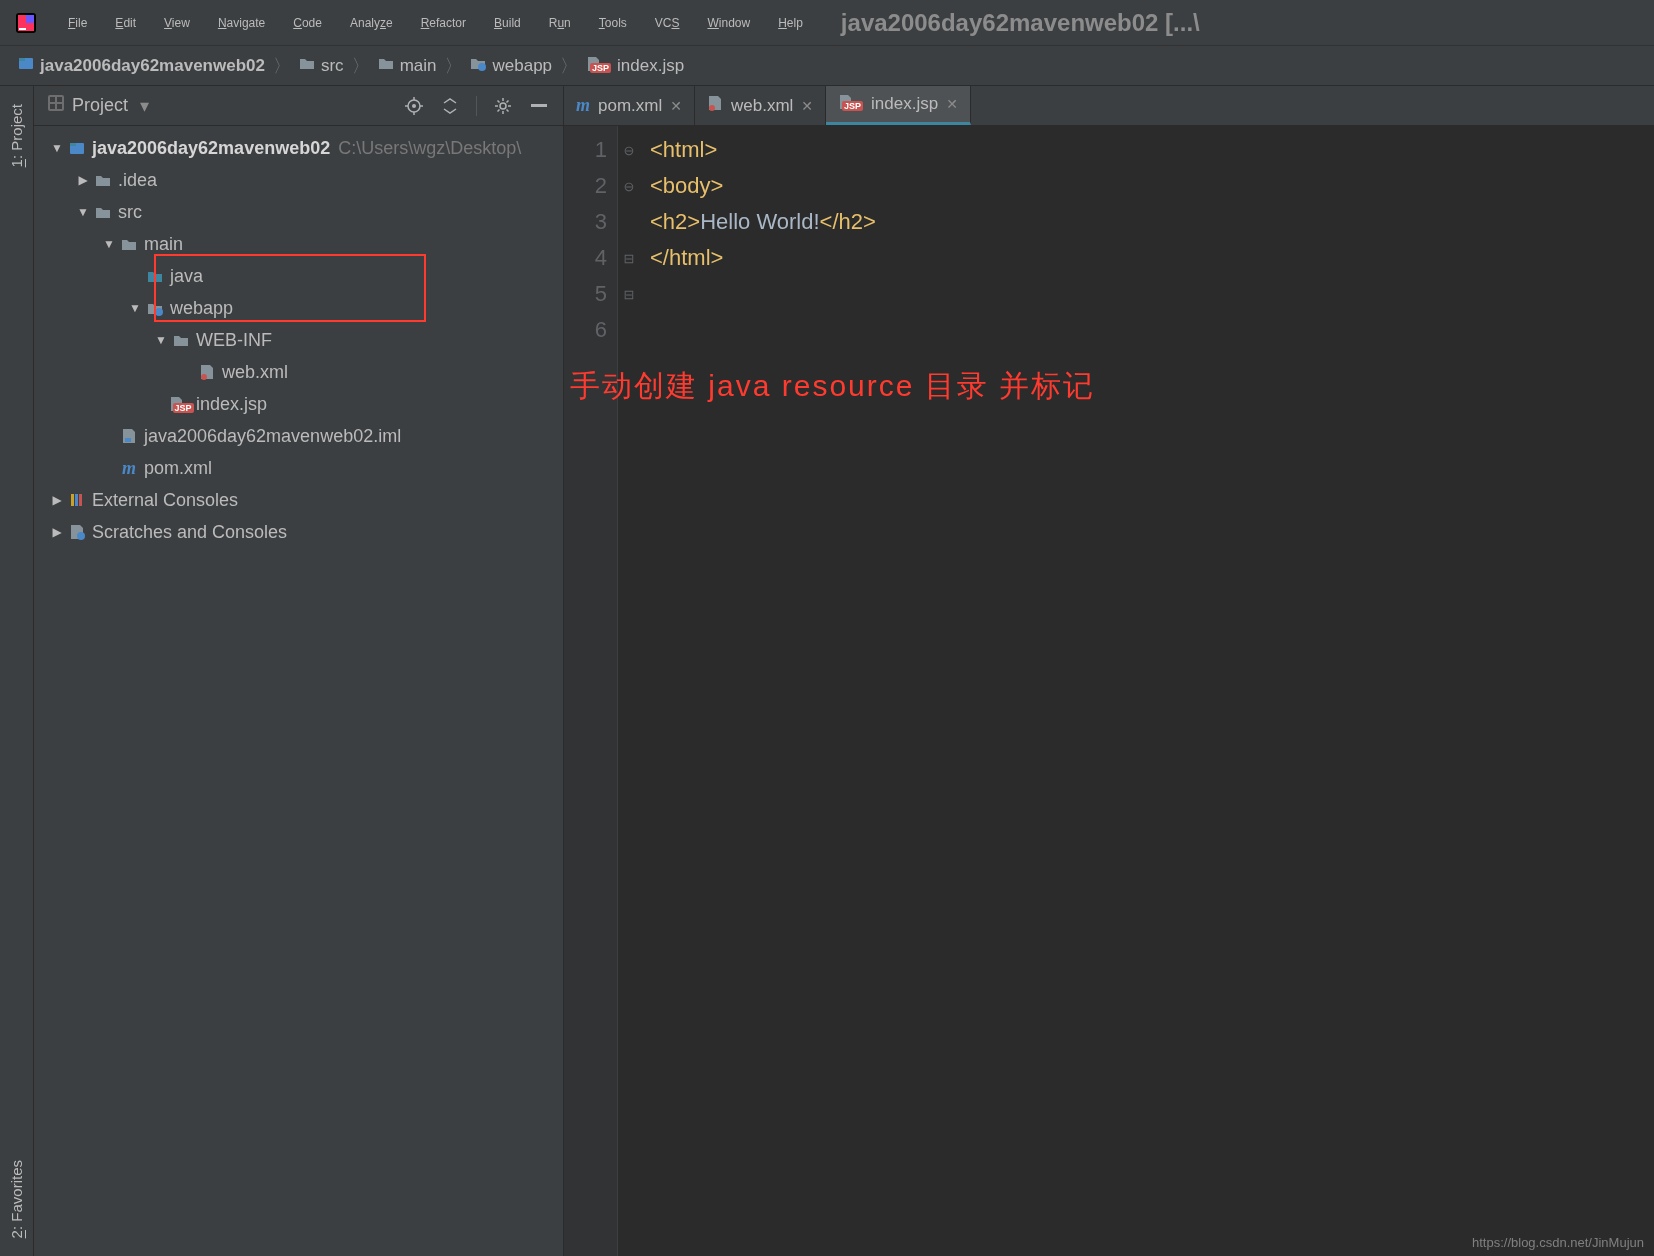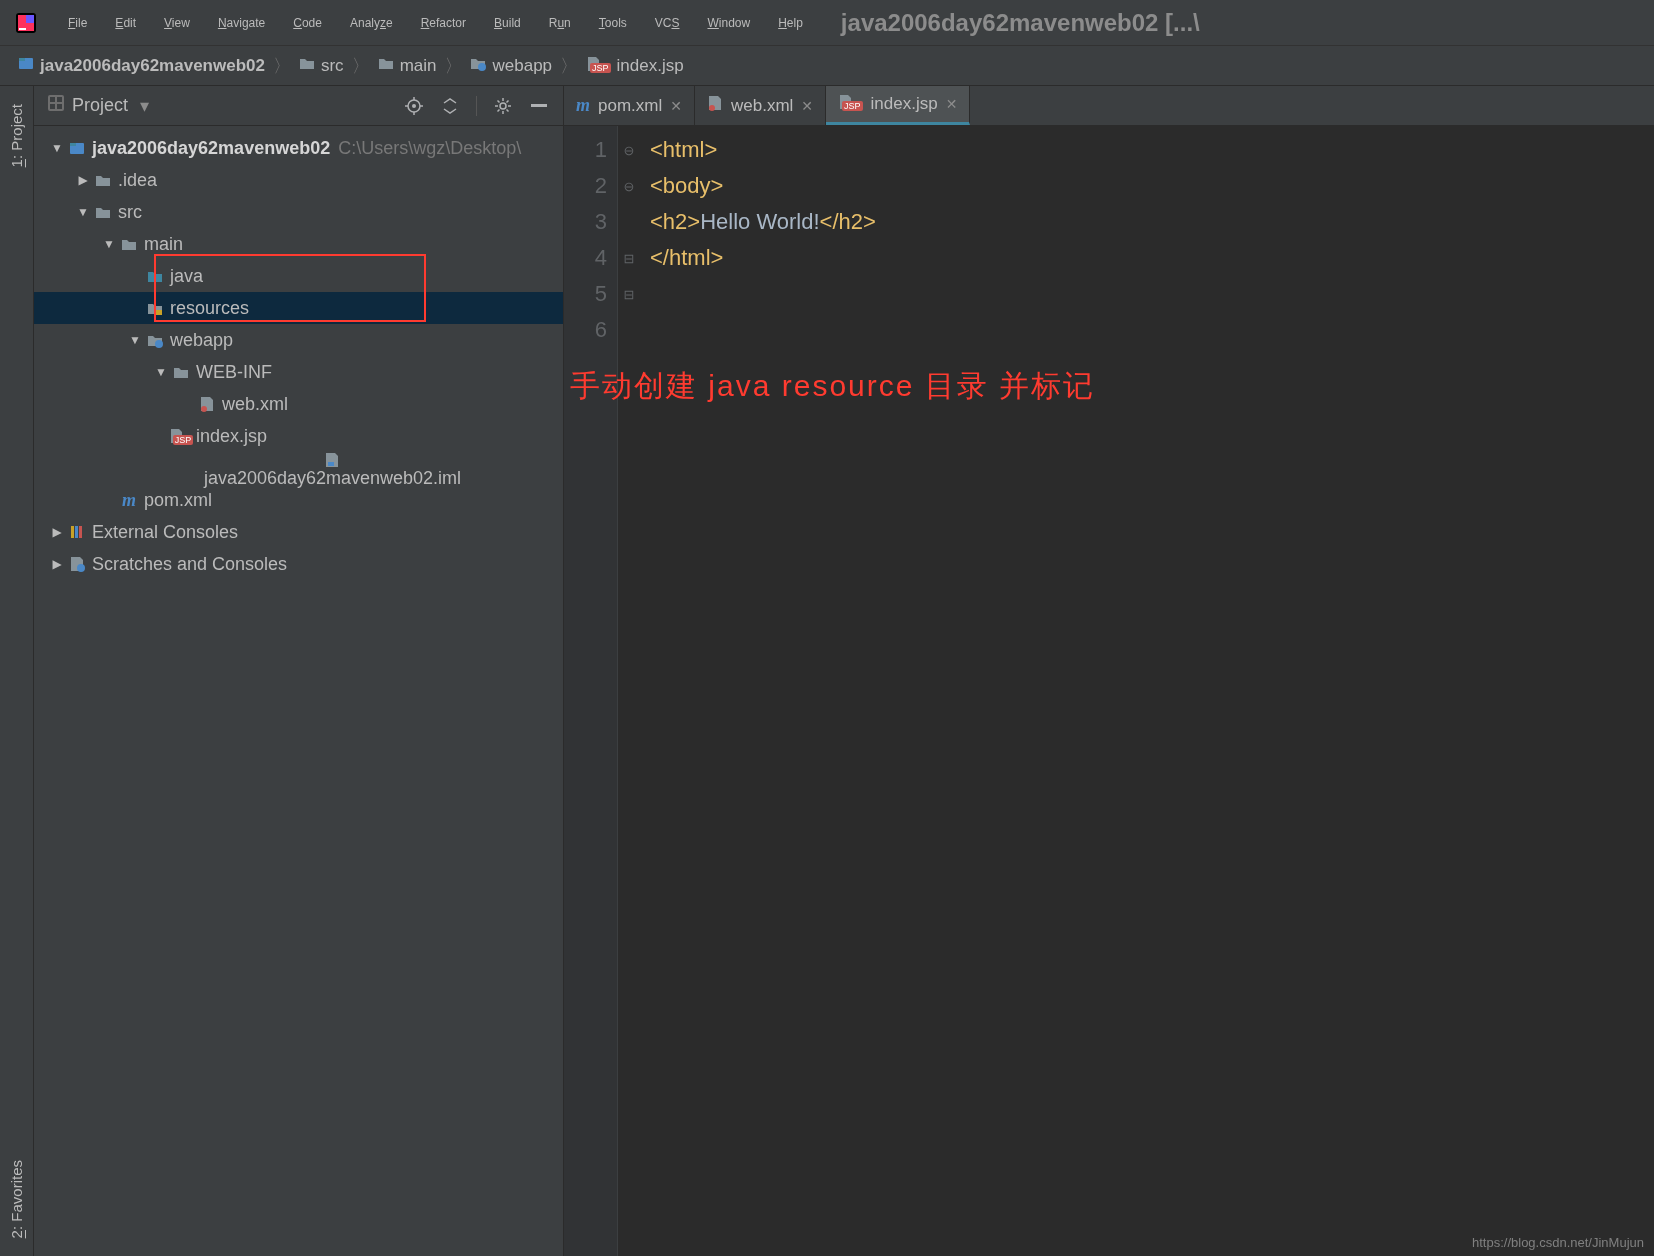--- a/index.html
+++ b/index.html
@@ -66,7 +66,7 @@
 
 .folder-ico { fill: #87939a; }
 .m-ico { color: #4a88c7; font-weight: bold; font-style: italic; font-family: serif; }
-.jsp-badge { background: #c75450; color: #fff; font-size: 9px; padding: 0 2px; border-radius: 2px; font-weight: normal; }
+.jsp-badge { background: #c75450; color: #fff; font-size: 9px; padding: 0 2px; border-radius: 2px; font-weight: bold; }
 </style>
 </head>
 <body>

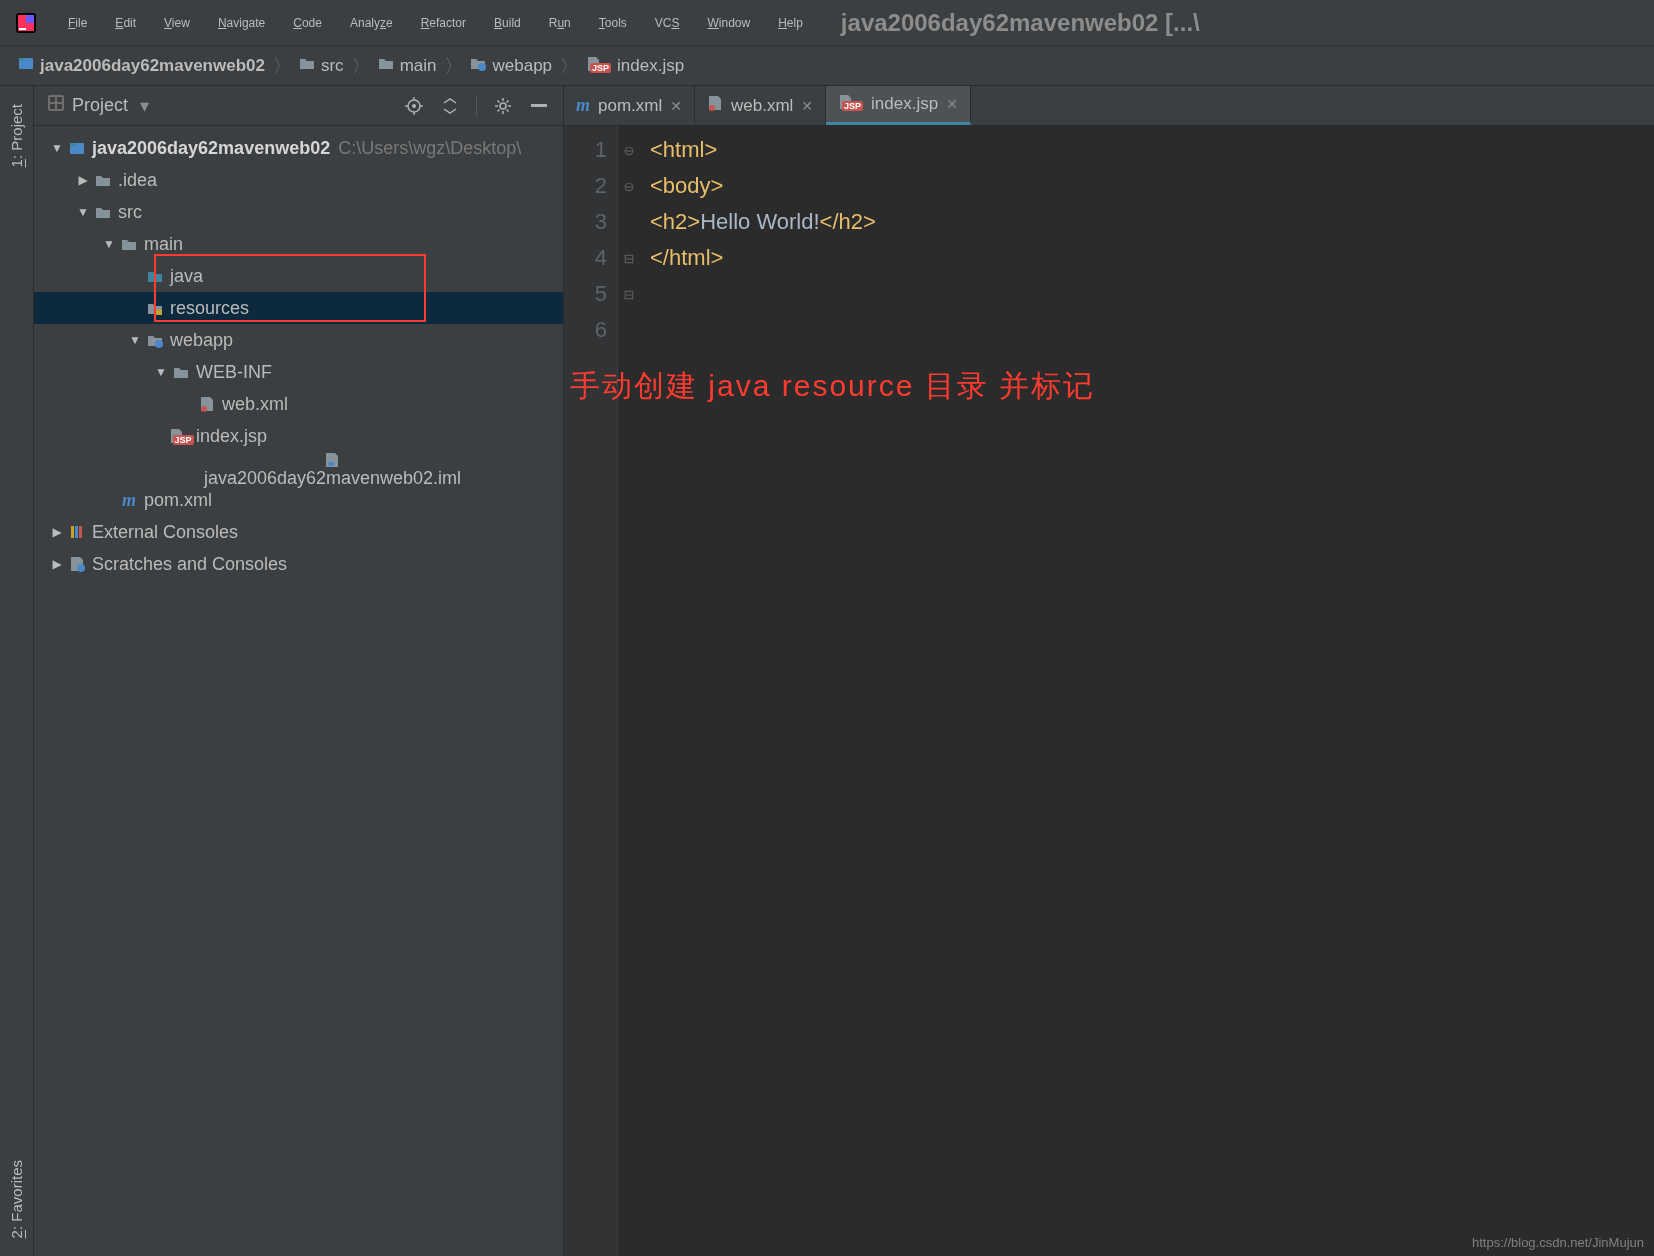--- a/index.html
+++ b/index.html
@@ -225,16 +225,6 @@
           </span>
           <span class="label">java</span>
         </div>
-        <div class="tree-row selected" style="padding-left: 94px;">
-          <span class="arrow"></span>
-          <span class="ico">
-            <svg width="16" height="16">
-              <path d="M1 4h5l2 2h7v8H1z" fill="#87939a"></path>
-              <rect x="9" y="10" width="6" height="5" fill="#c9a227"></rect>
-            </svg>
-          </span>
-          <span class="label">resources</span>
-        </div>
         <div class="tree-row" style="padding-left: 94px;">
           <span class="arrow">▼</span>
           <span class="ico">

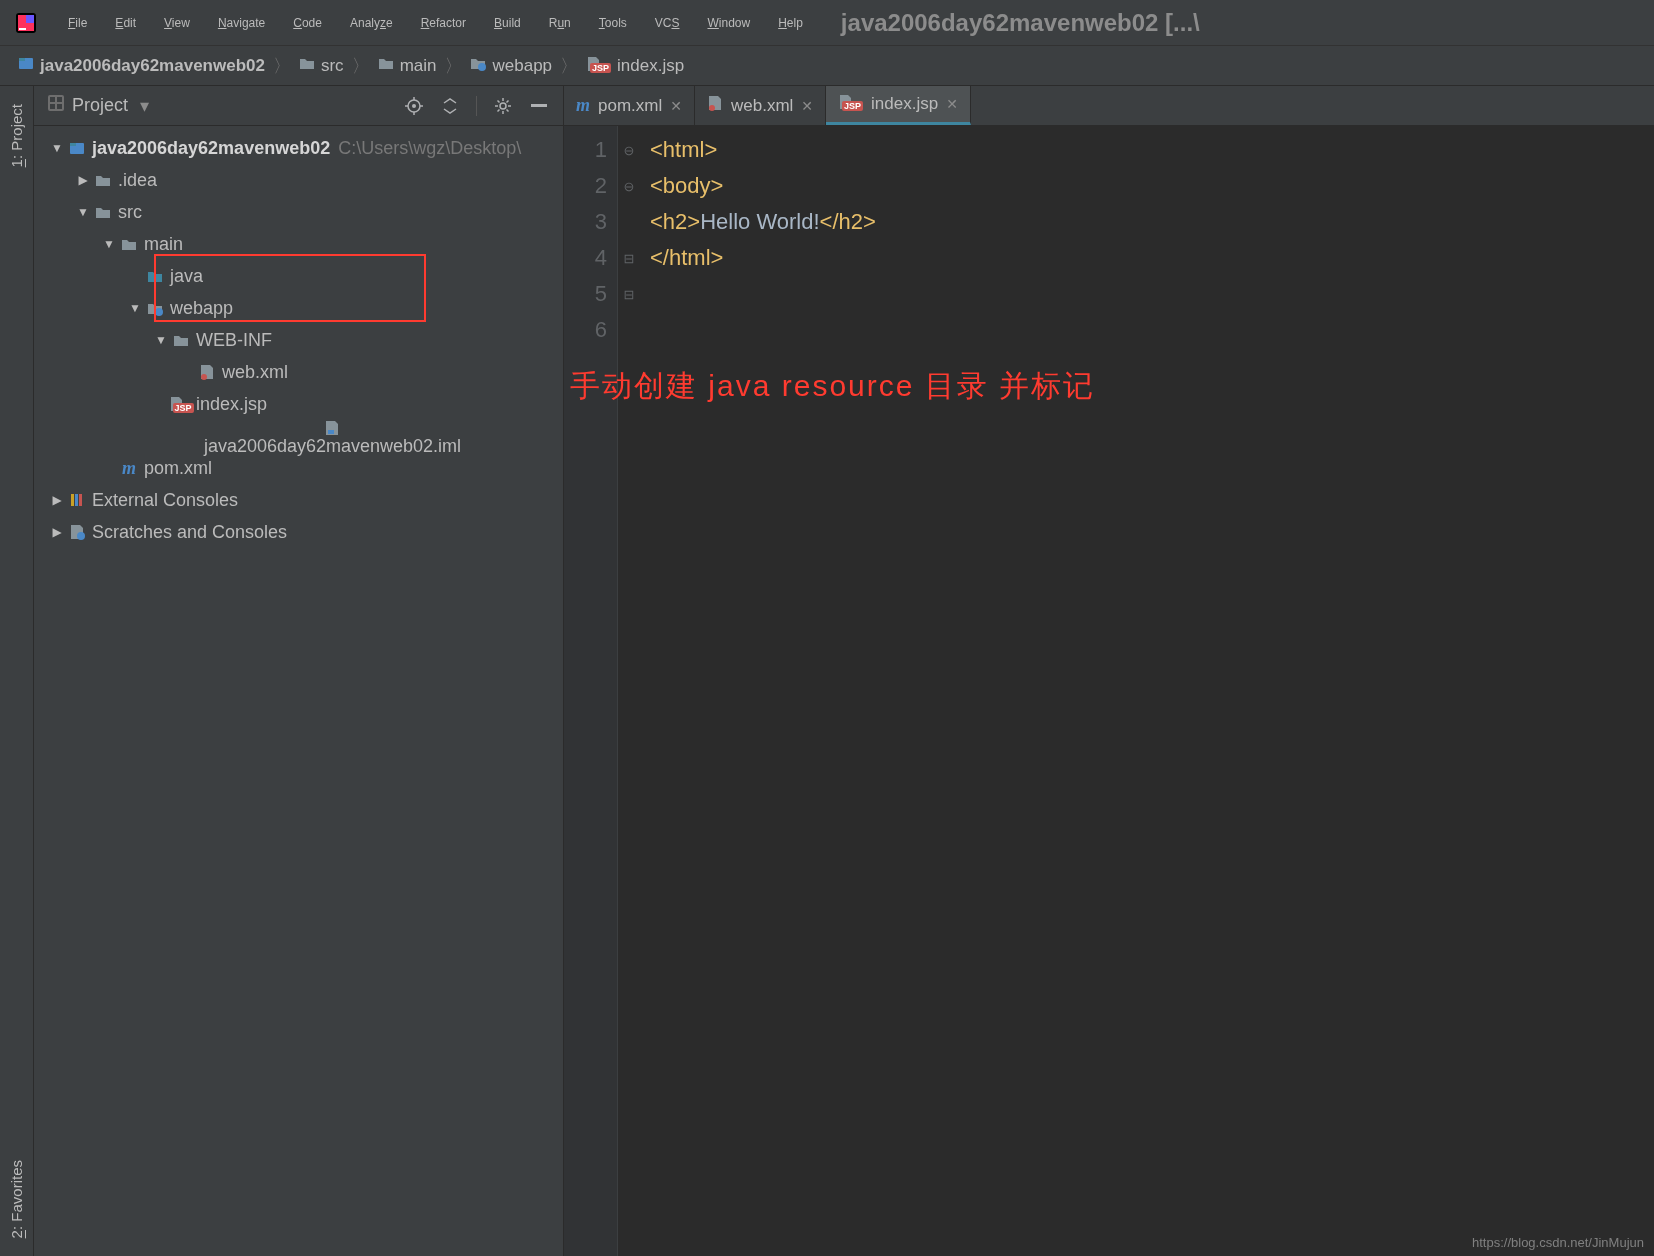--- a/index.html
+++ b/index.html
@@ -266,7 +266,7 @@
           </span>
           <span class="label">index.jsp</span>
         </div>
-        <div class="tree-row" style="padding-left: 68px; flex-direction: column;">
+        <div class="tree-row" style="padding-left: 68px;">
           <span class="arrow"></span>
           <span class="ico">
             <svg width="16" height="16">

